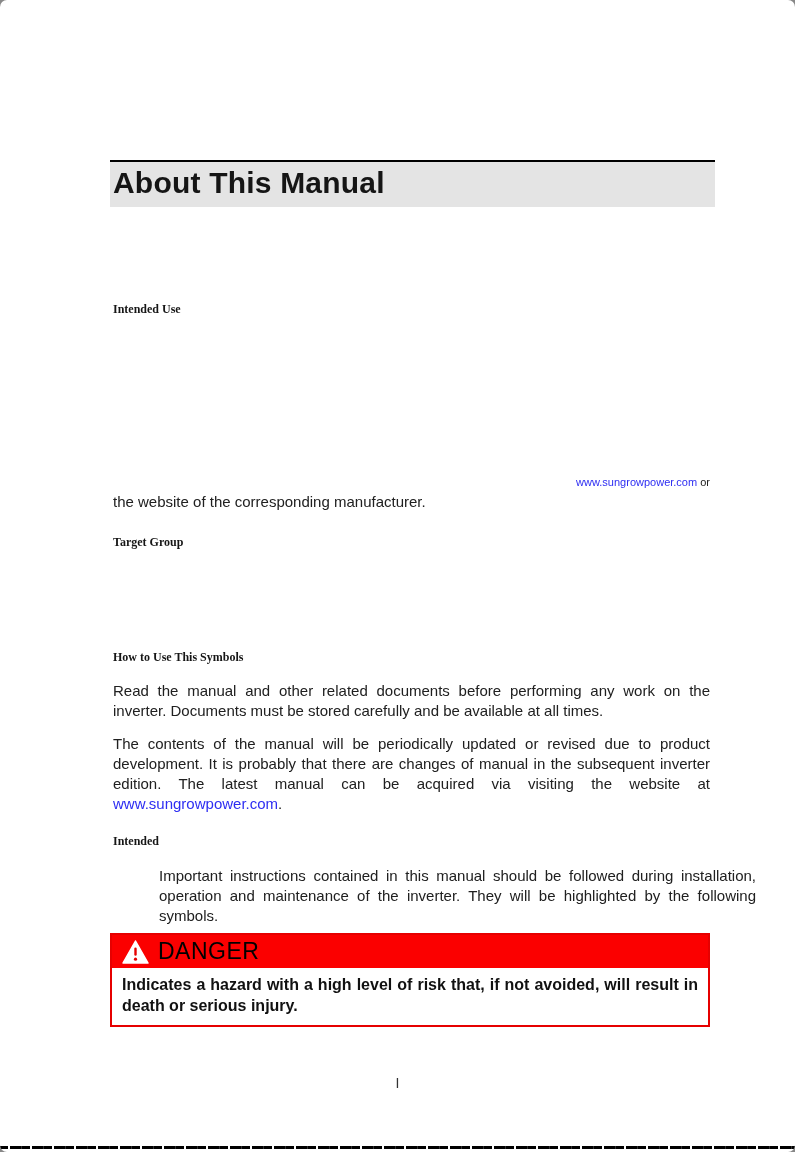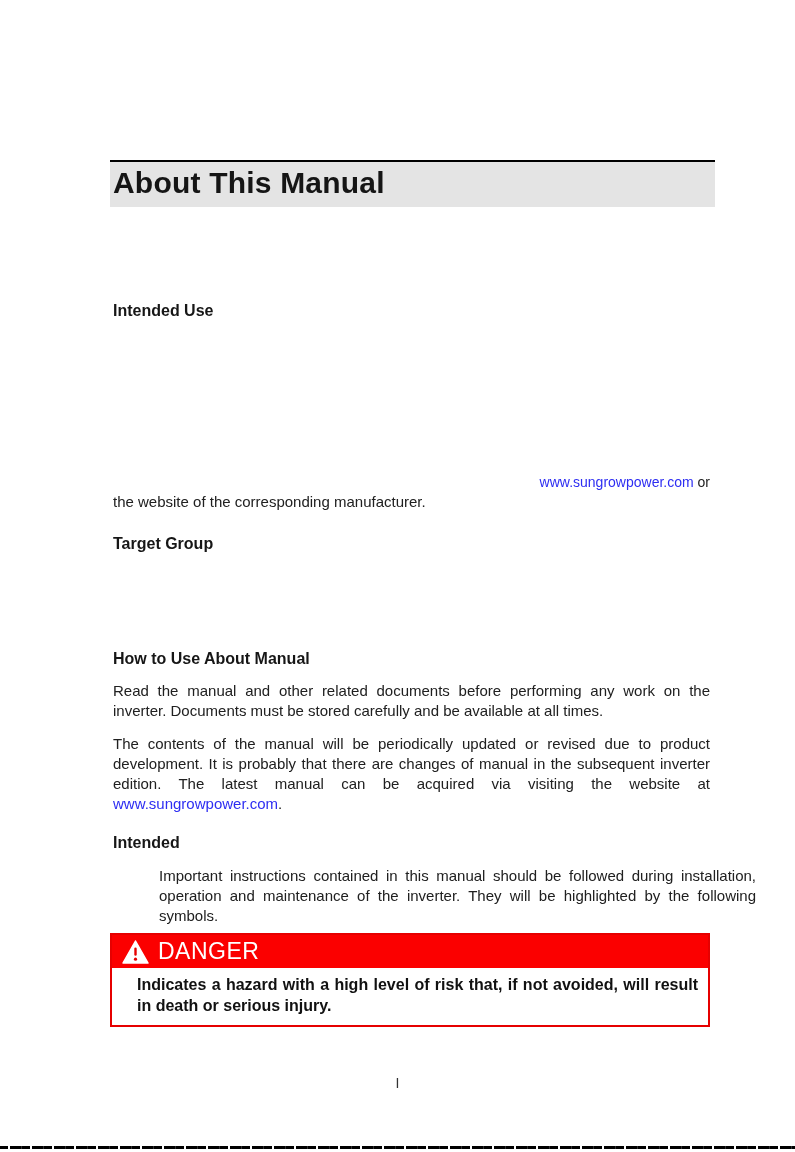--- a/index.html
+++ b/index.html
@@ -12,6 +12,7 @@
     font-family: "Liberation Sans", sans-serif;
     color: #1c1c1c;
     overflow: hidden;
+    border-radius: 7px;
   }
   .content-abs { position: absolute; left: 113px; width: 597px; }
 

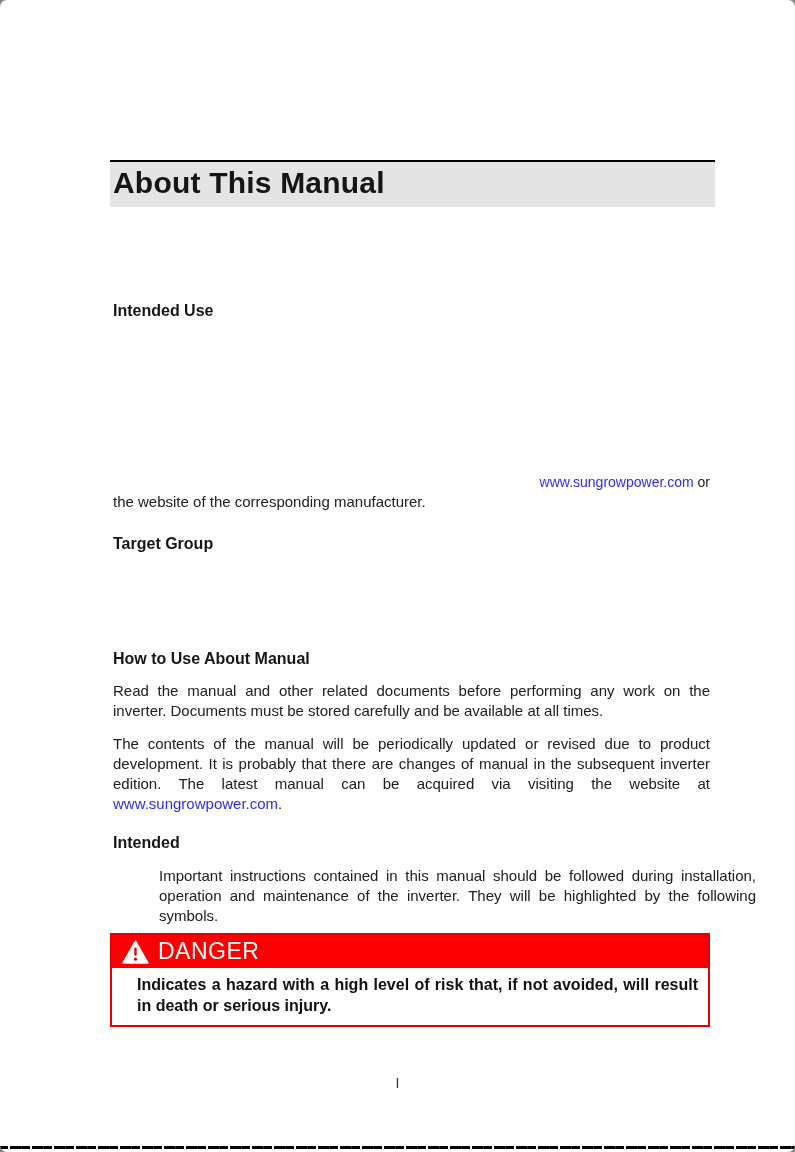--- a/index.html
+++ b/index.html
@@ -34,8 +34,9 @@
 
   .section-heading {
     position: absolute; left: 113px;
-    font-size: 16px; font-weight: bold; color: #161616;
+    font-size: 12px; font-weight: bold; color: #161616;
     margin: 0;
+    font-family: Liberation Serif, serif;
   }
 
   .body-text {

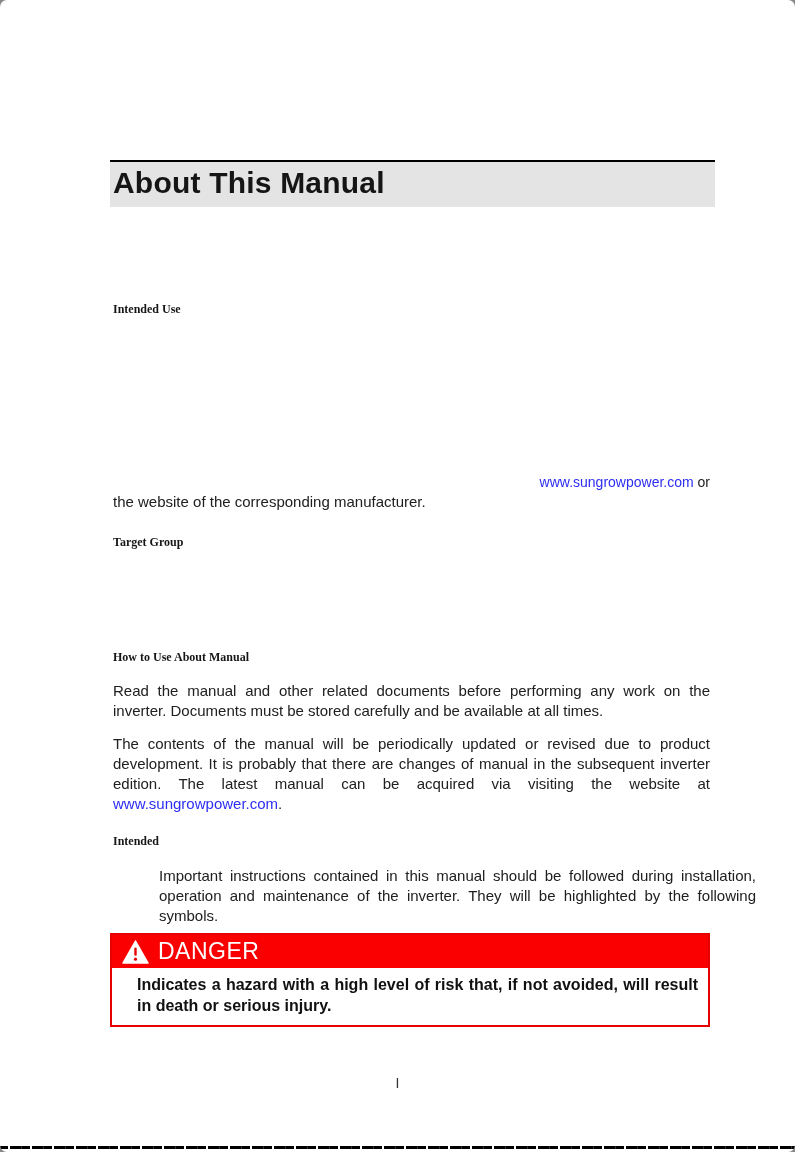--- a/index.html
+++ b/index.html
@@ -48,7 +48,7 @@
   }
   .link { color: #2d2df2; text-decoration: none; cursor: pointer; }
 
-  .link-line { top: 472px; text-align: right; font-size: 14px; }
+  .link-line { top: 472px; text-align: right; font-size: 11px; }
   .manufacturer-line { top: 492px; text-align: left; }
 
   

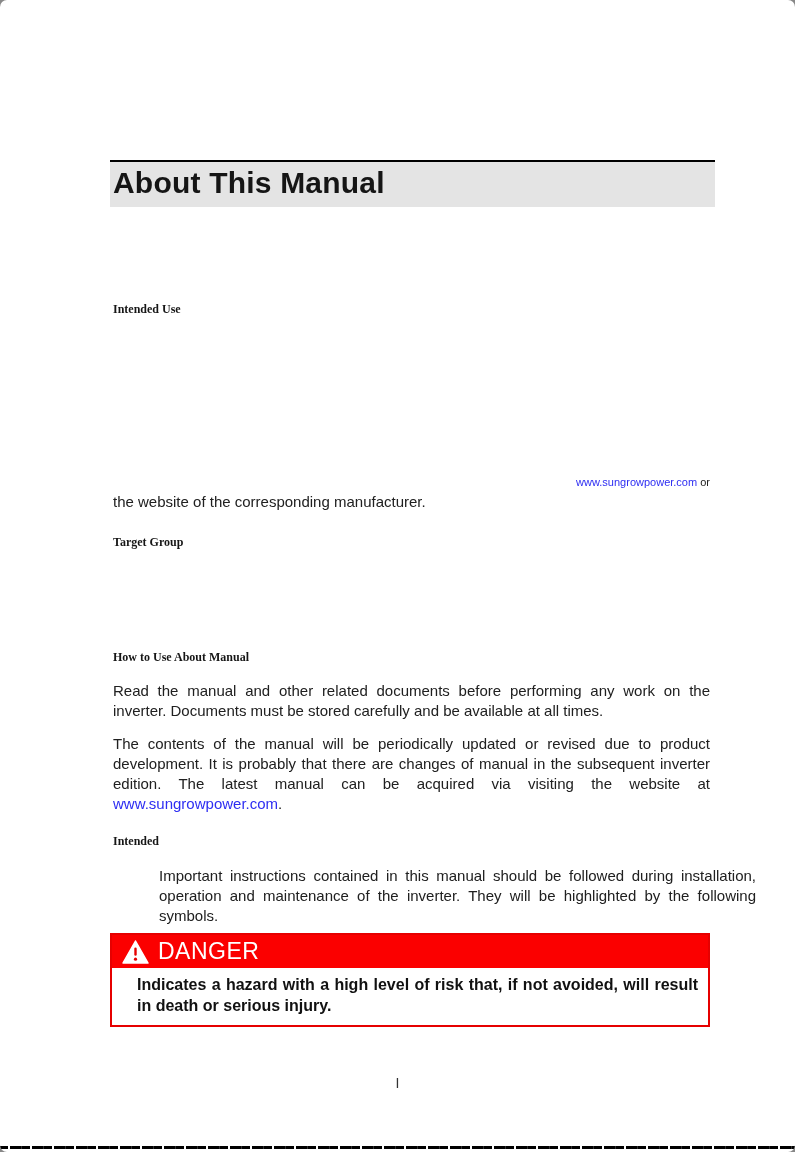--- a/index.html
+++ b/index.html
@@ -108,7 +108,7 @@
 
   <h2 class="section-heading" style="top:535px;text-align:right;">Target Group</h2>
 
-  <h2 class="section-heading" style="top:650px;">How to Use About Manual</h2>
+  <h2 class="section-heading" style="top:650px;">How to Use This Symbols</h2>
 
   <p class="content-abs body-text" style="top:681px;">Read the manual and other related documents before performing any work on the inverter. Documents must be stored carefully and be available at all times.</p>
 

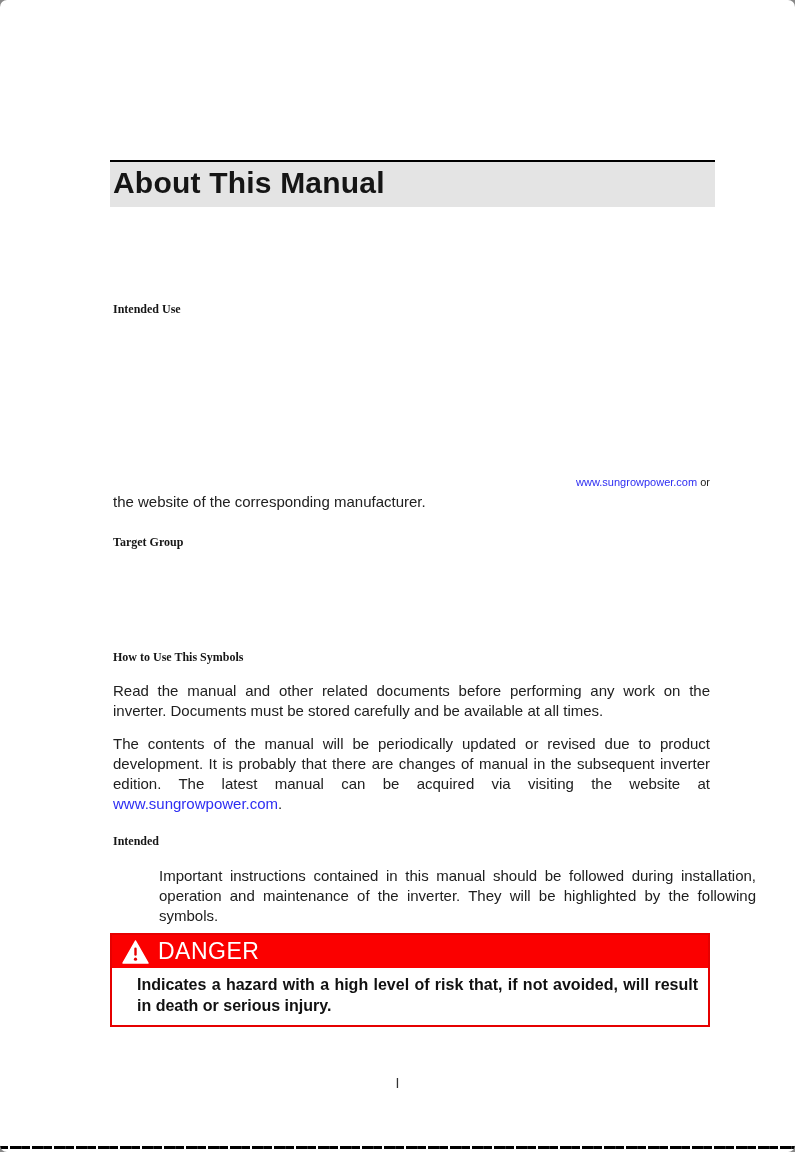--- a/index.html
+++ b/index.html
@@ -66,7 +66,7 @@
     gap: 9px;
   }
   .danger-label {
-    color: #ffffff;
+    color: #000000;
     font-size: 23px;
     letter-spacing: 0.5px;
     font-weight: normal;

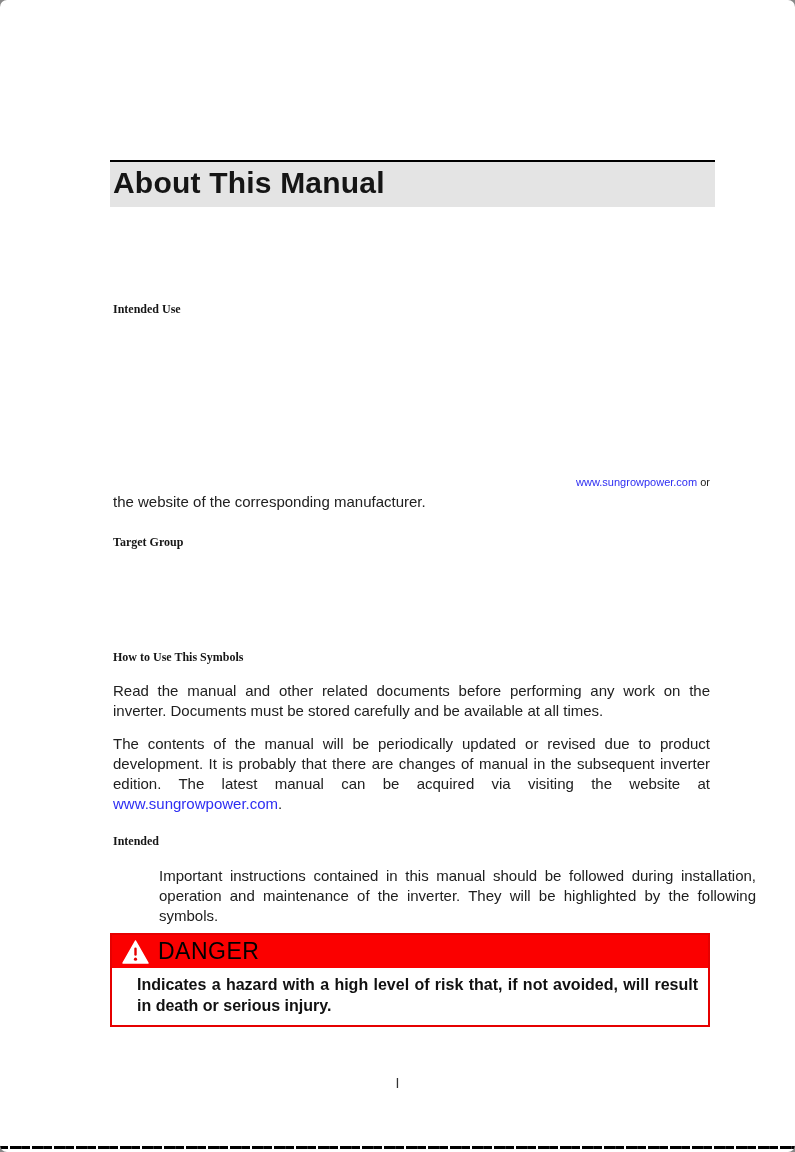--- a/index.html
+++ b/index.html
@@ -72,7 +72,7 @@
     font-weight: normal;
   }
   .danger-body {
-    padding: 6px 10px 9px 25px;
+    padding: 6px 10px 9px 10px;
     font-size: 16px;
     font-weight: bold;
     line-height: 21px;

